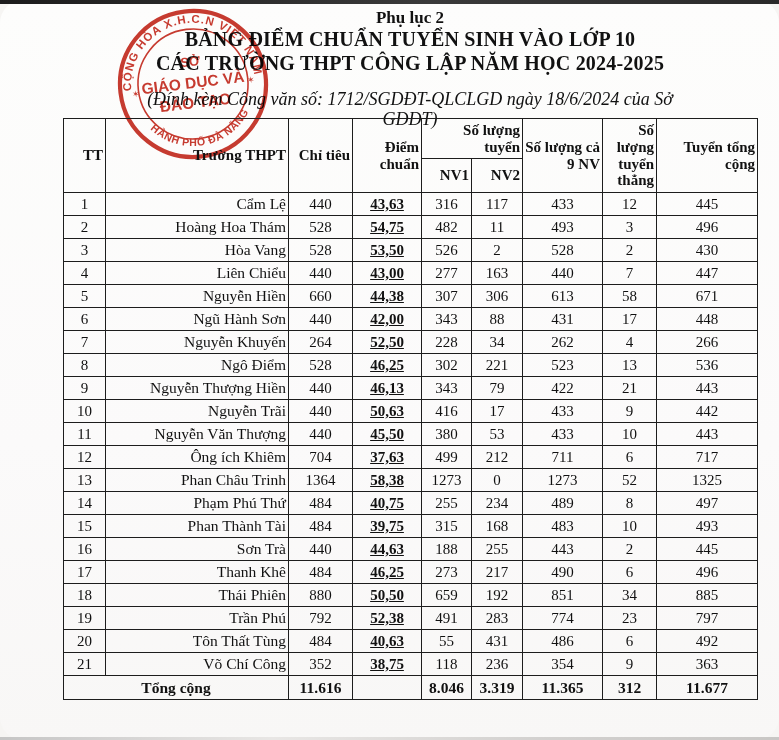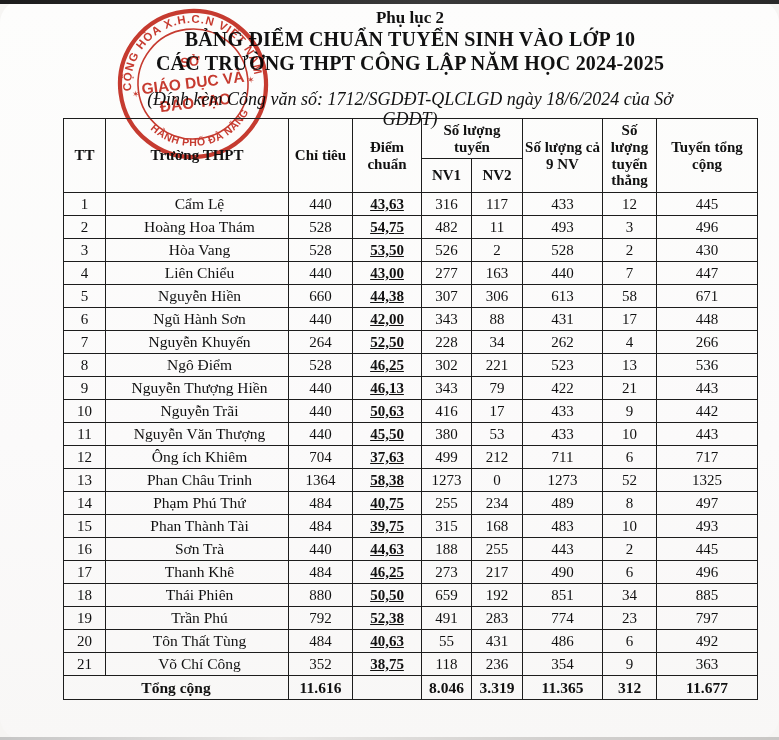--- a/index.html
+++ b/index.html
@@ -57,7 +57,7 @@
     text-align: center; vertical-align: middle;
     padding: 0 2px; overflow: hidden;
   }
-  .score-table thead th { font-weight: bold; font-size: 15px; line-height: 1.12; }
+  .score-table thead th { font-weight: bold; font-size: 15px; line-height: 1.12; text-align: right; }
   .score-table thead tr.h1 th { height: 40px; }
   .score-table thead tr.h2 th { height: 34px; }
   .score-table tbody td { height: 23px; font-size: 15px; }

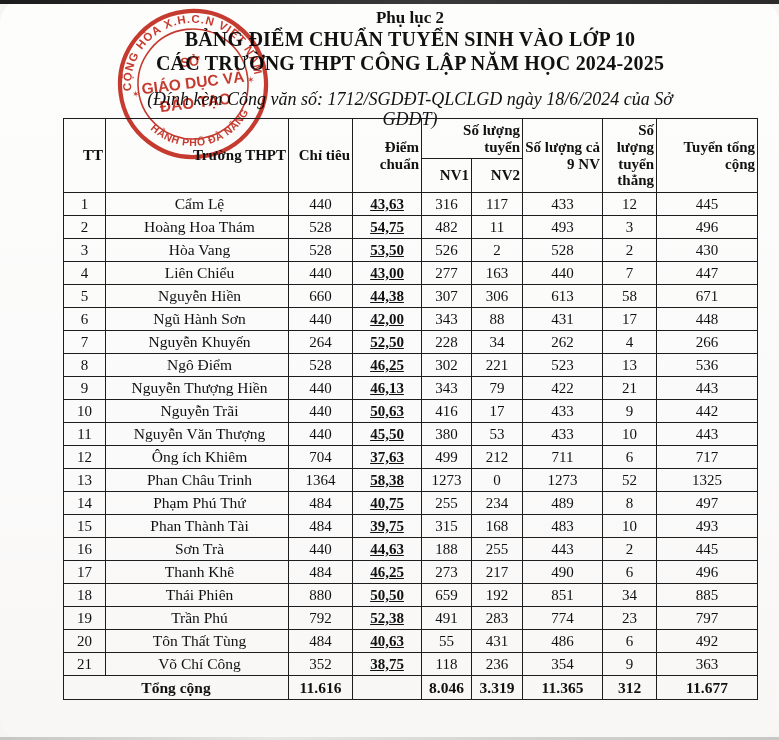--- a/index.html
+++ b/index.html
@@ -61,7 +61,7 @@
   .score-table thead tr.h1 th { height: 40px; }
   .score-table thead tr.h2 th { height: 34px; }
   .score-table tbody td { height: 23px; font-size: 15px; }
-  .score-table td.cell-school { text-align: center; padding-left: 7px; font-size: 15.5px; }
+  .score-table td.cell-school { text-align: right; padding-left: 7px; font-size: 15.5px; }
   .score-table td.cell-score  { font-weight: bold; text-decoration: underline; }
   .score-table tr.total-row td { height: 24px; font-weight: bold; font-size: 15.5px; }
 </style>

